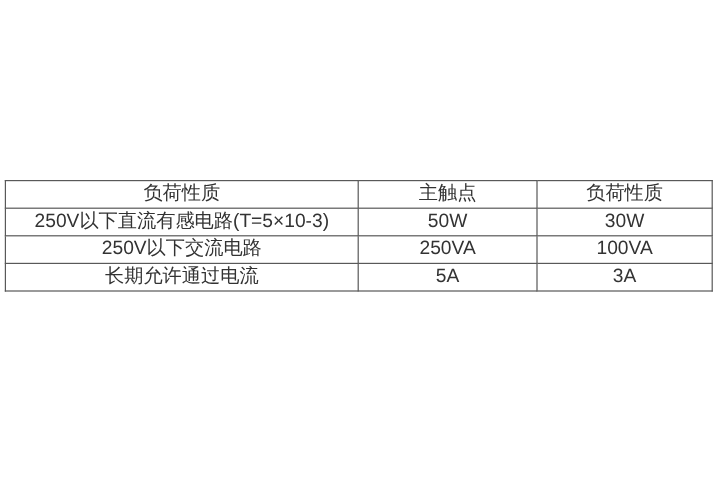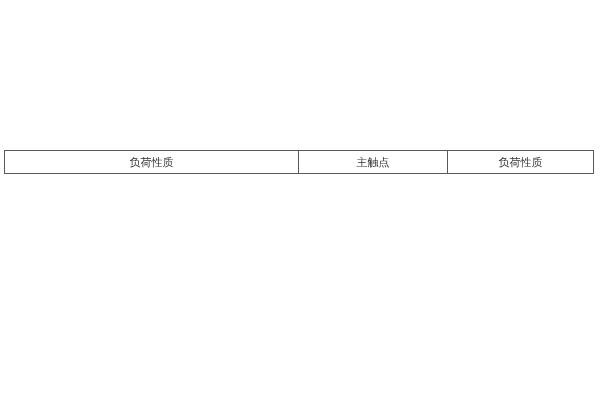--- a/index.html
+++ b/index.html
@@ -32,7 +32,7 @@
     padding: 0 4px;
     text-align: center;
     vertical-align: middle;
-    font-size: 11px;
+    font-size: 16px;
     font-weight: 400;
     color: #333333;
     line-height: 1;

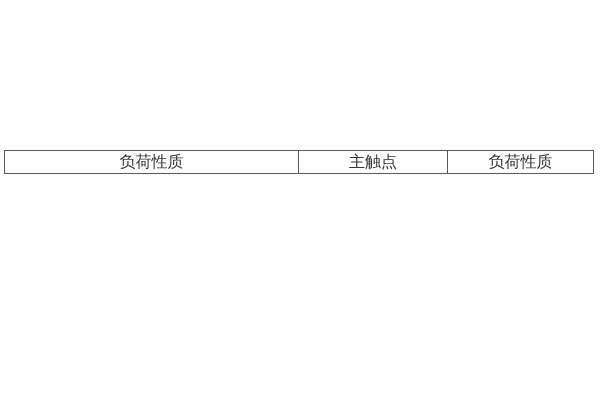--- a/index.html
+++ b/index.html
@@ -61,6 +61,11 @@
       </tr>
     </thead>
     <tbody>
+      <tr>
+        <td>250V以下直流有感电路(T=5×10-3)</td>
+        <td>50W</td>
+        <td>30W</td>
+      </tr>
     </tbody>
   </table>
 </div>

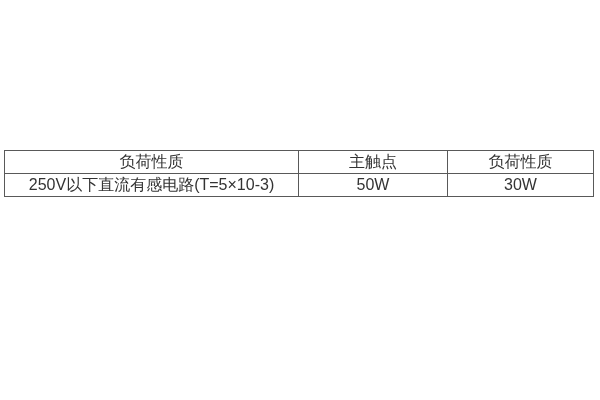--- a/index.html
+++ b/index.html
@@ -66,6 +66,11 @@
         <td>50W</td>
         <td>30W</td>
       </tr>
+      <tr>
+        <td>250V以下交流电路</td>
+        <td>250VA</td>
+        <td>100VA</td>
+      </tr>
     </tbody>
   </table>
 </div>

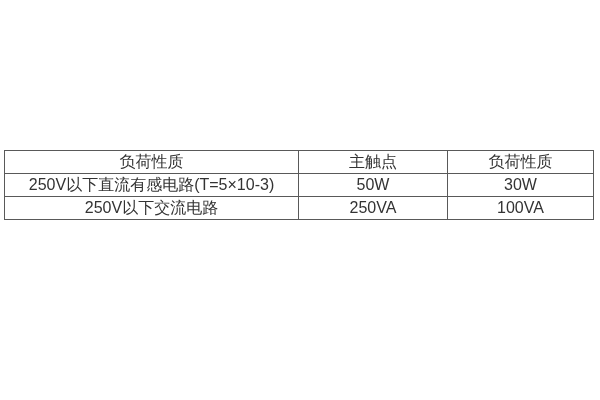--- a/index.html
+++ b/index.html
@@ -71,6 +71,11 @@
         <td>250VA</td>
         <td>100VA</td>
       </tr>
+      <tr>
+        <td>长期允许通过电流</td>
+        <td>5A</td>
+        <td>3A</td>
+      </tr>
     </tbody>
   </table>
 </div>

